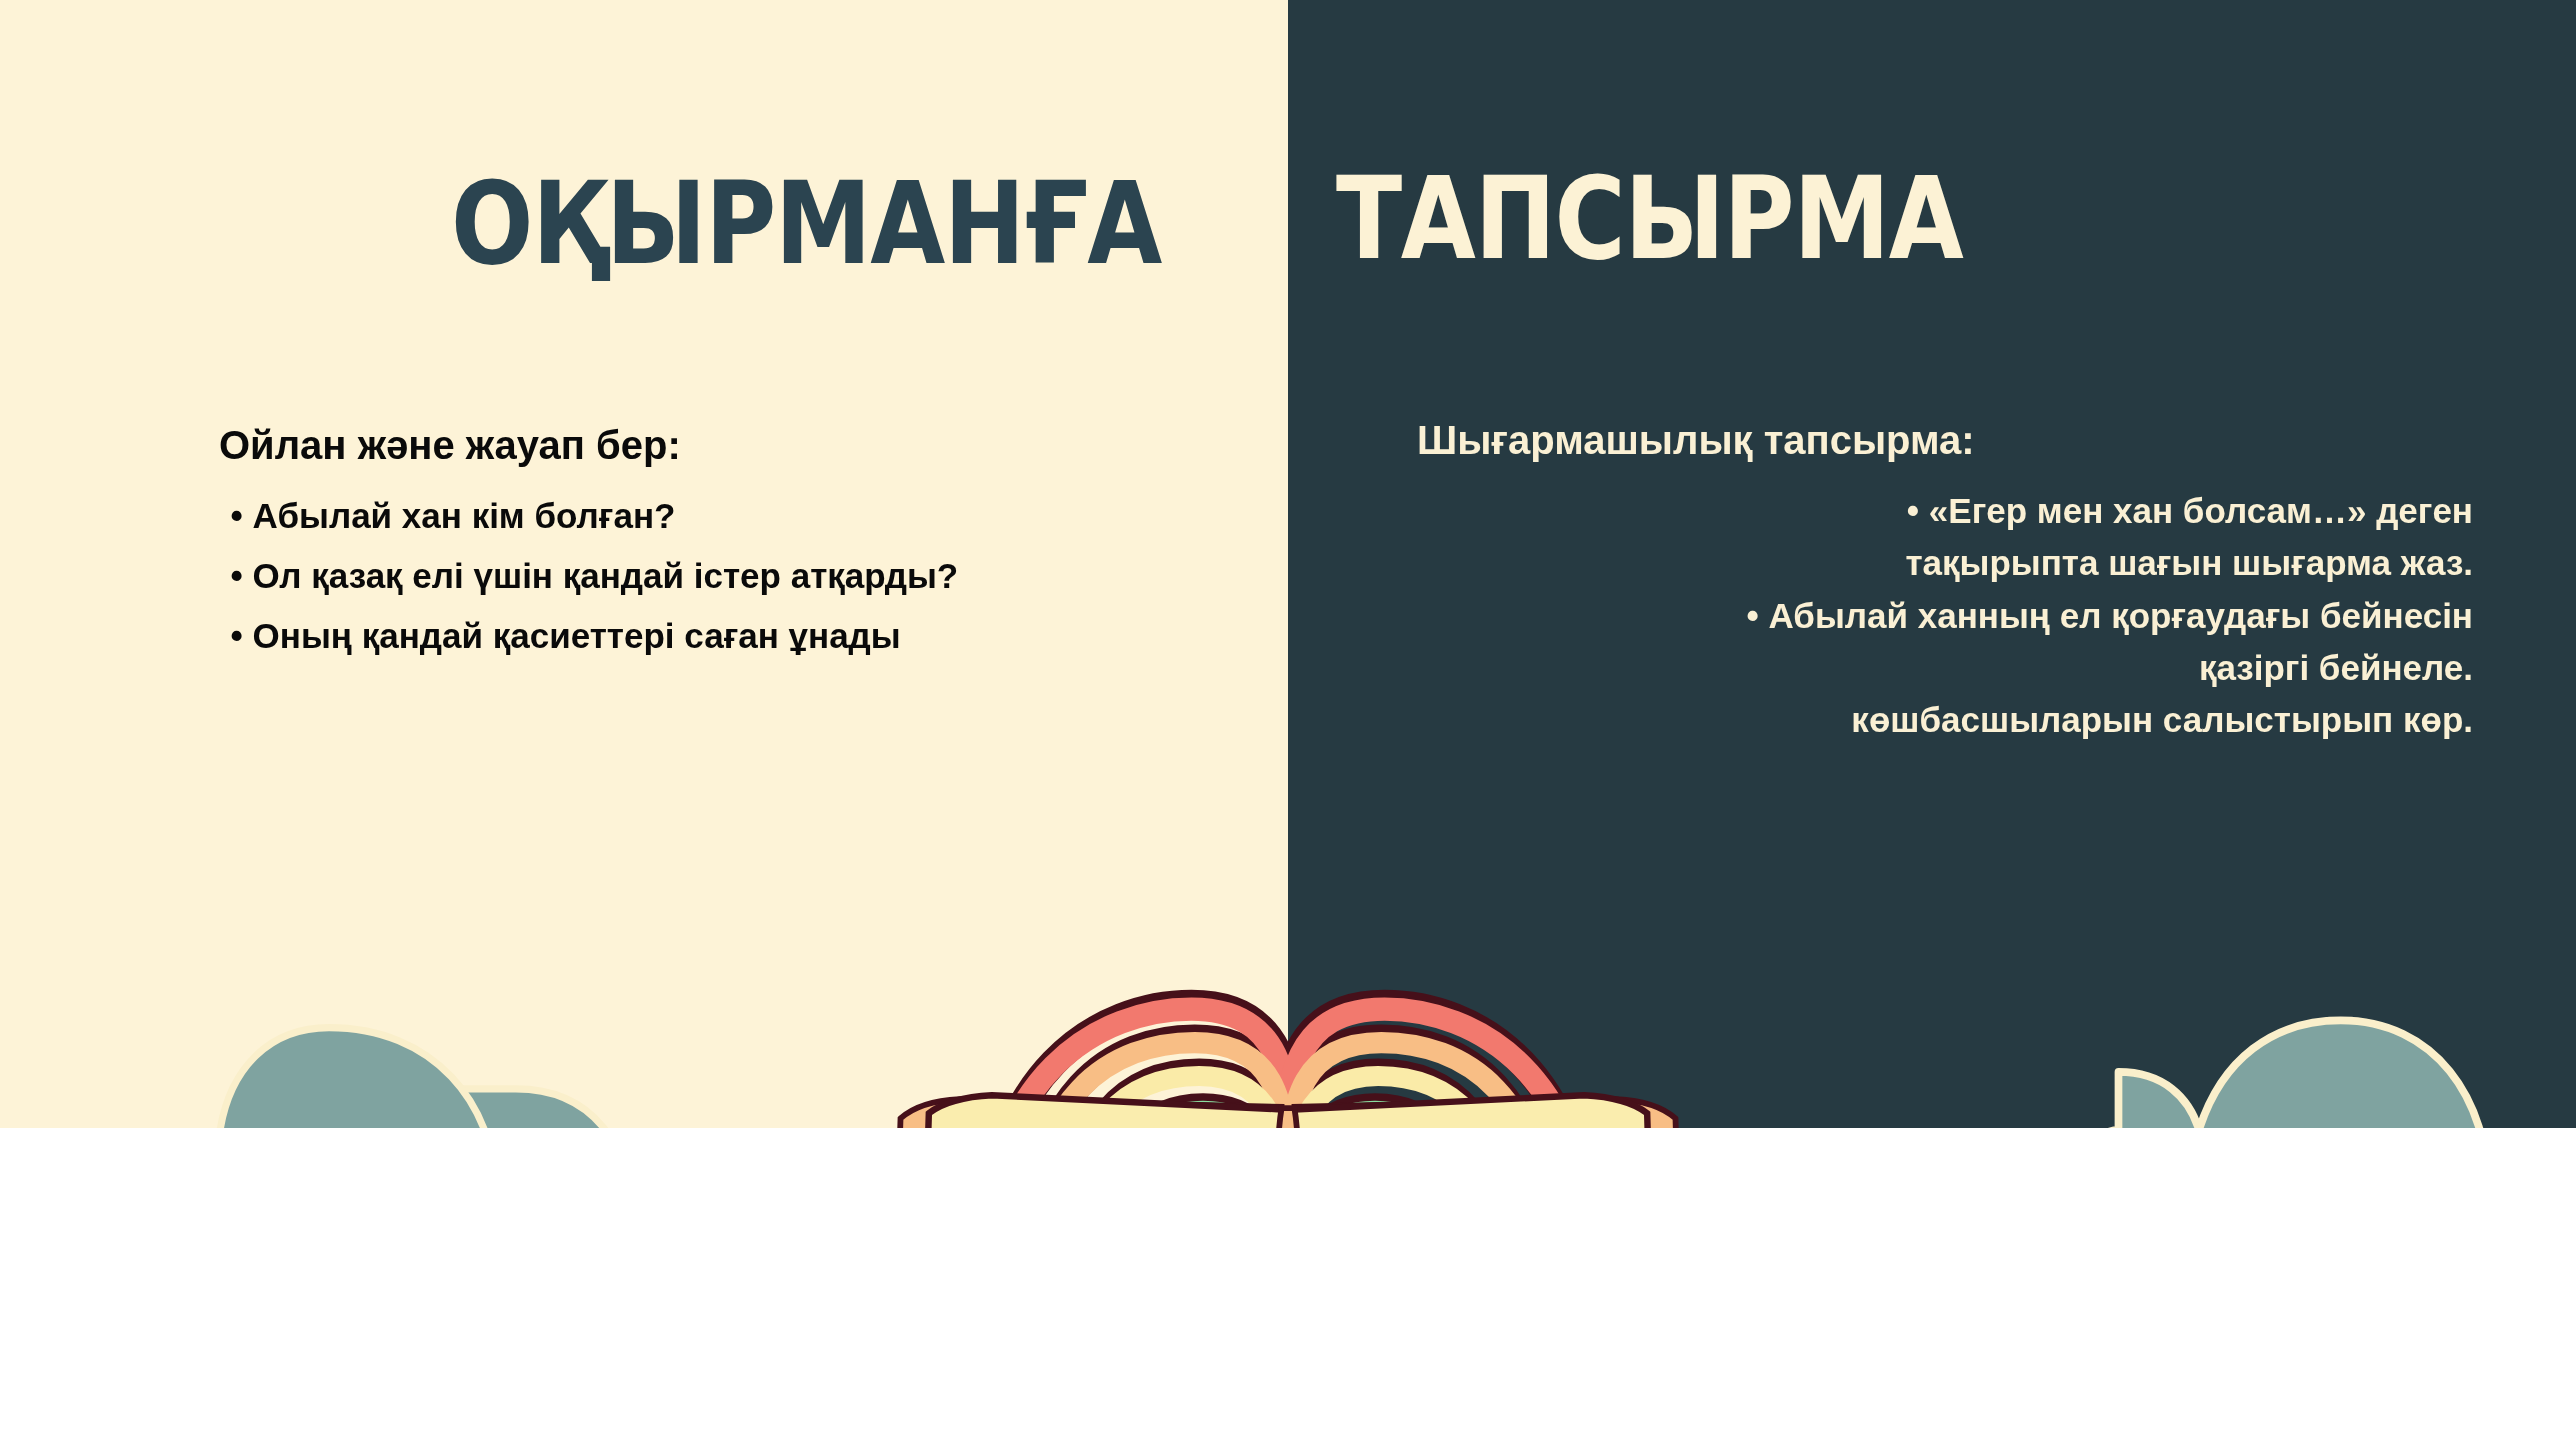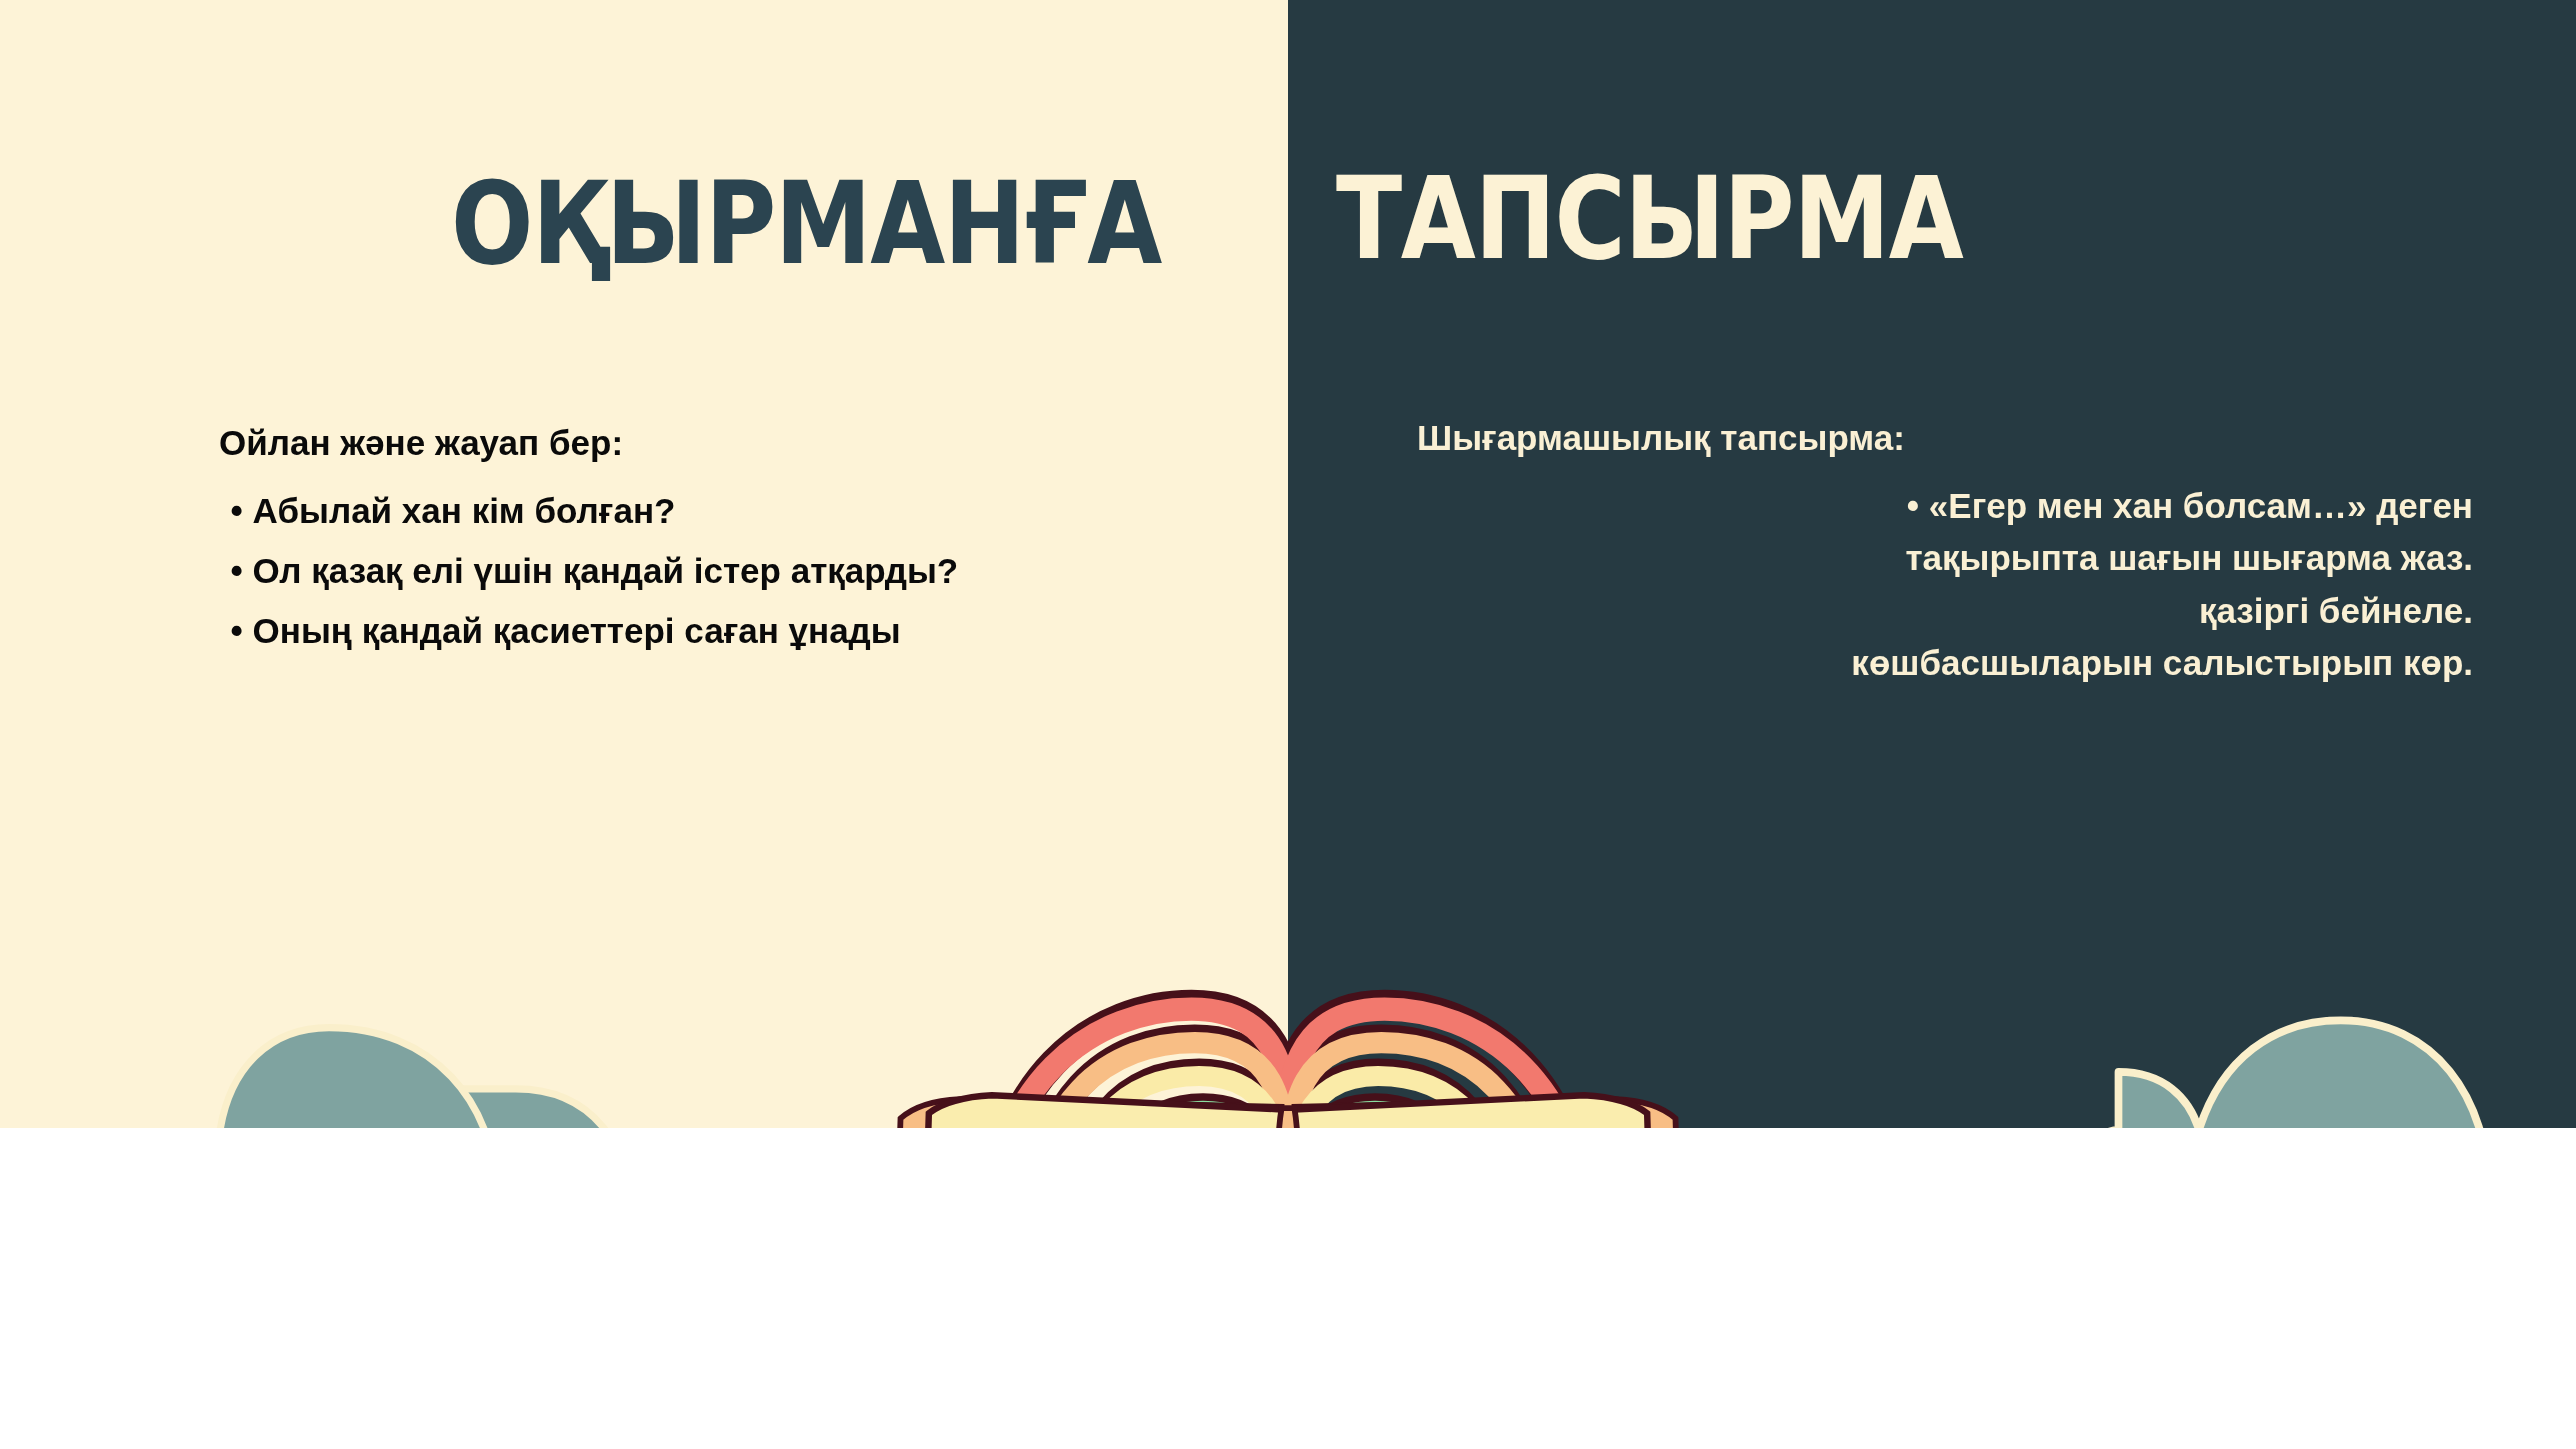--- a/index.html
+++ b/index.html
@@ -40,7 +40,7 @@
   #body-right { left:1417px; top:420px; width:1056px; color:#FAF0D4; }
 
   .blk-heading {
-    font-size:35px;
+    font-size:40px;
     font-weight:700;
     line-height:1.0;
     margin-bottom:26px;

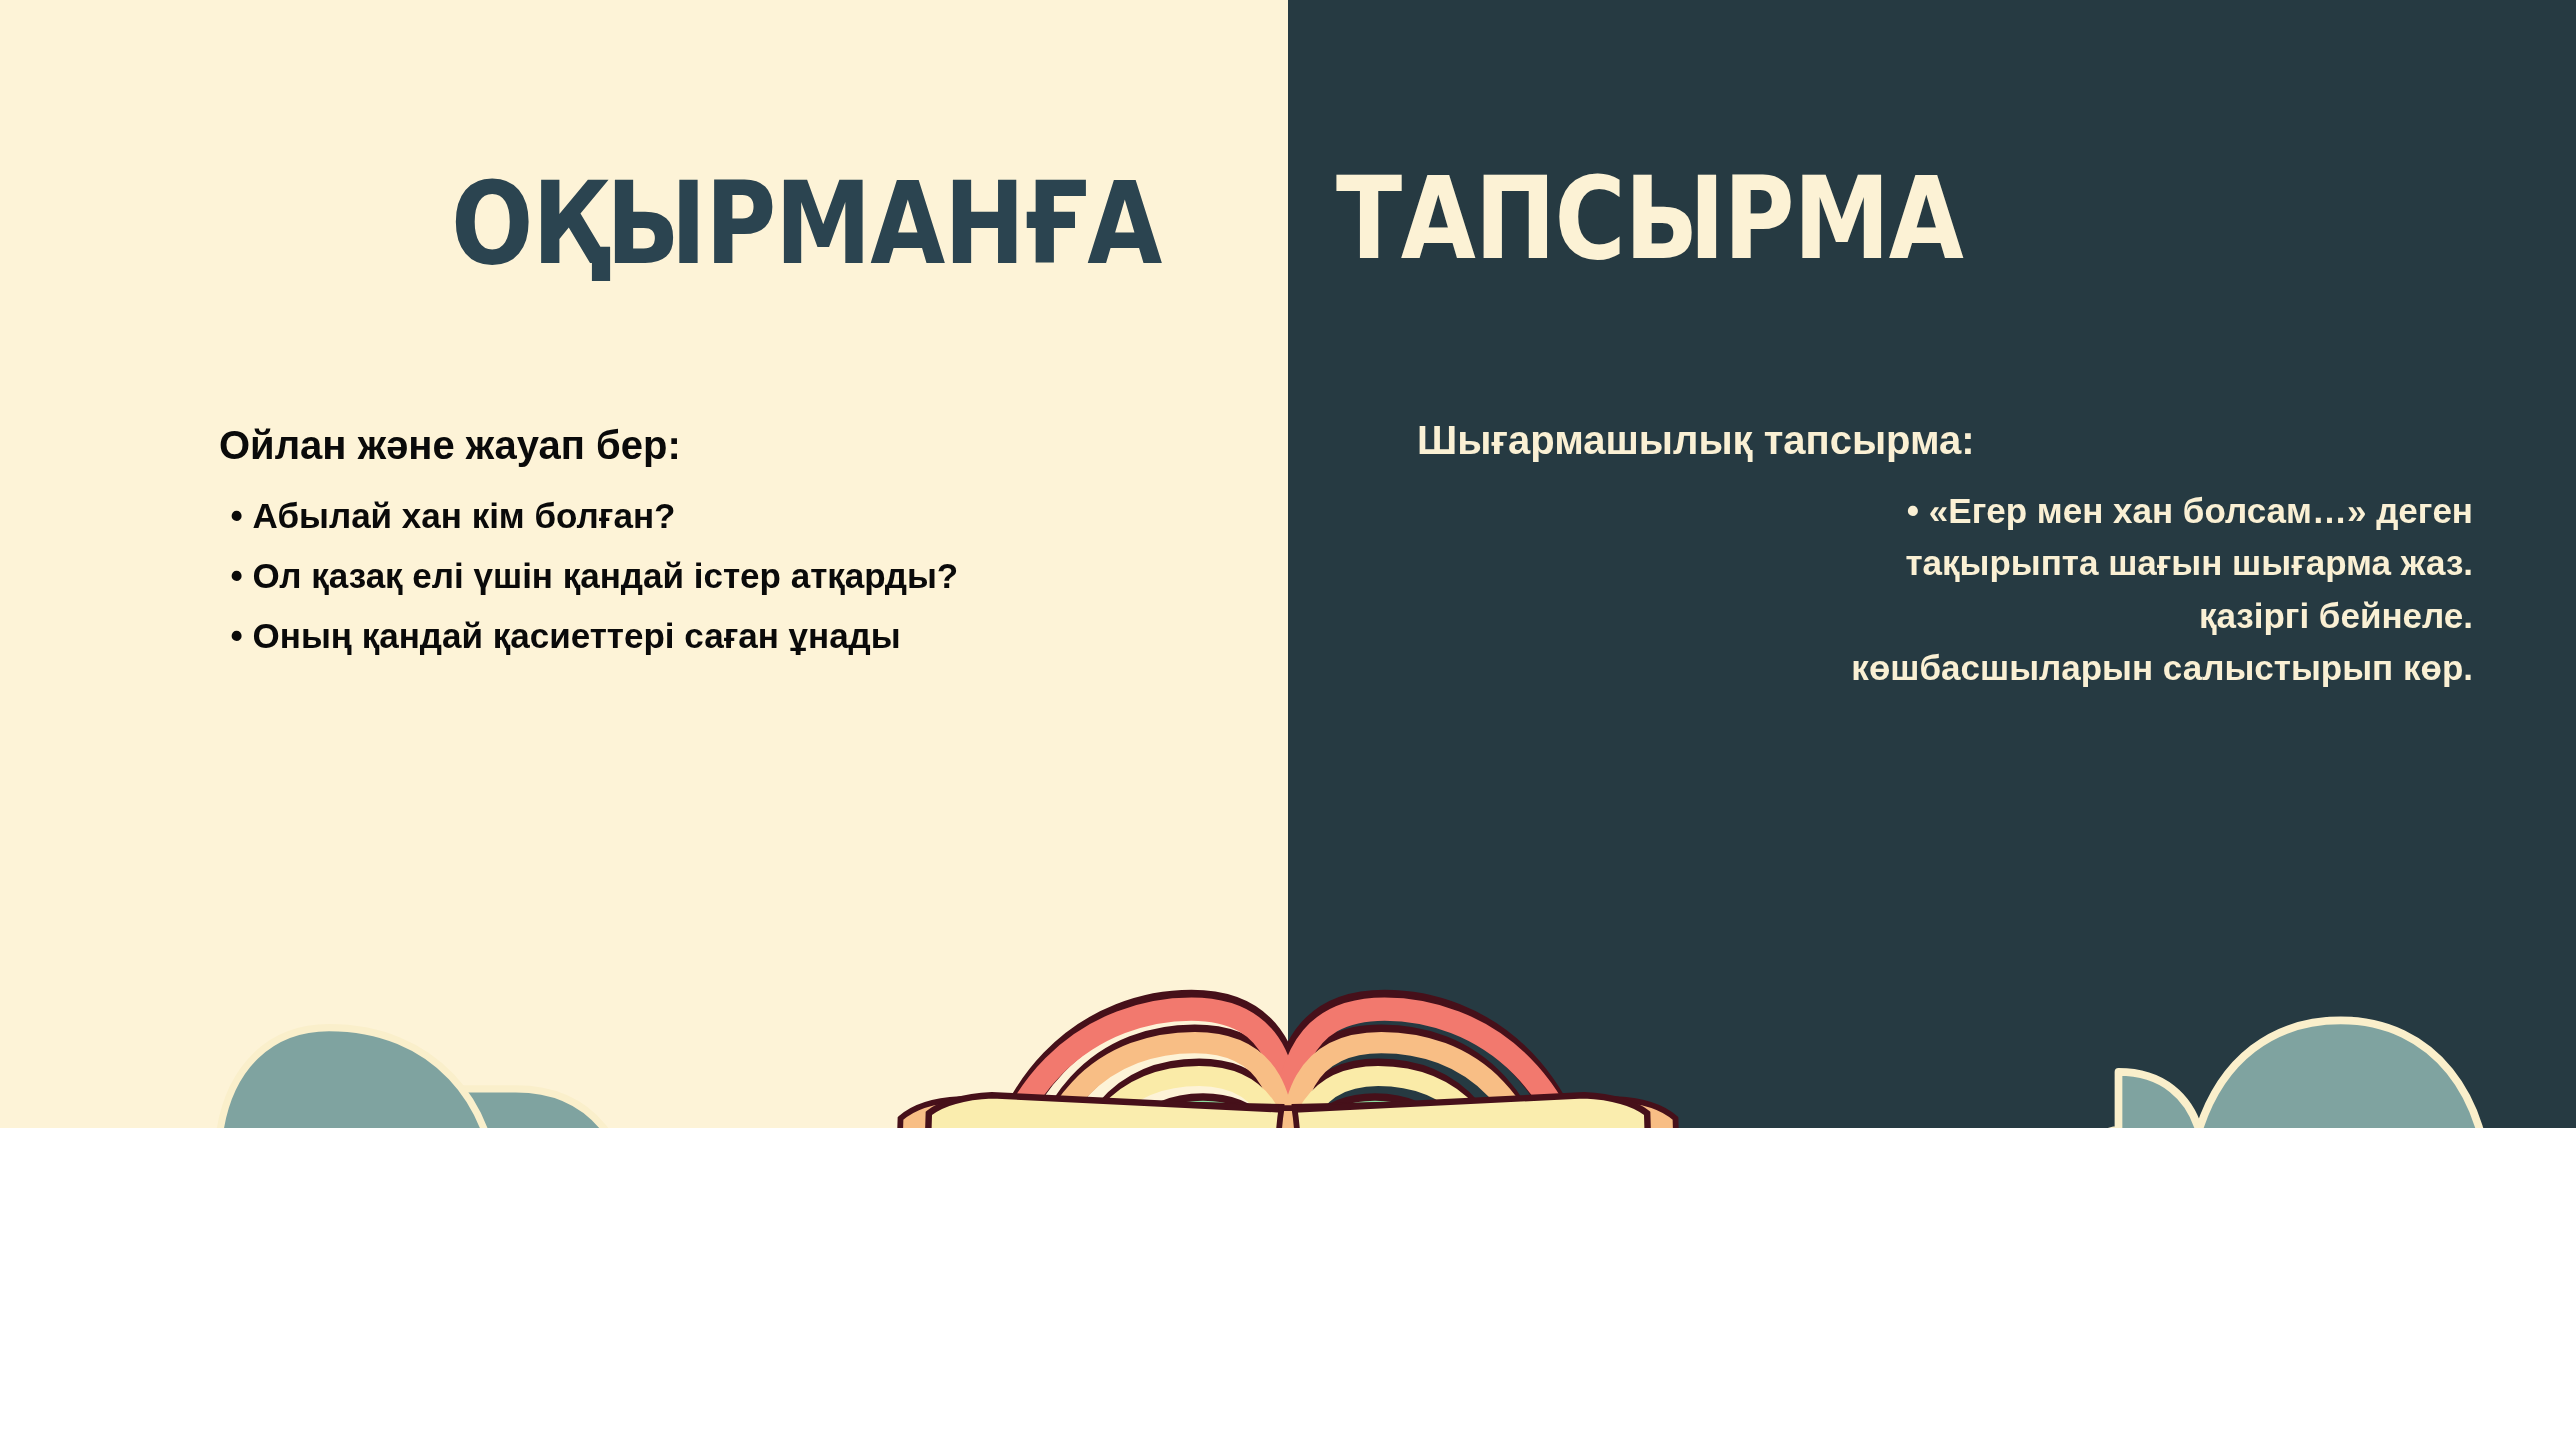--- a/index.html
+++ b/index.html
@@ -89,6 +89,7 @@
     <div class="blk-heading">Шығармашылық тапсырма:</div>
     <div class="blk-line indent">• «Егер мен хан болсам…» деген</div>
     <div class="blk-line">тақырыпта шағын шығарма жаз.</div>
+    <div class="blk-line indent">• Абылай ханның ел қорғаудағы бейнесін</div>
     <div class="blk-line">қазіргі бейнеле.</div>
     <div class="blk-line">көшбасшыларын салыстырып көр.</div>
   </div>

